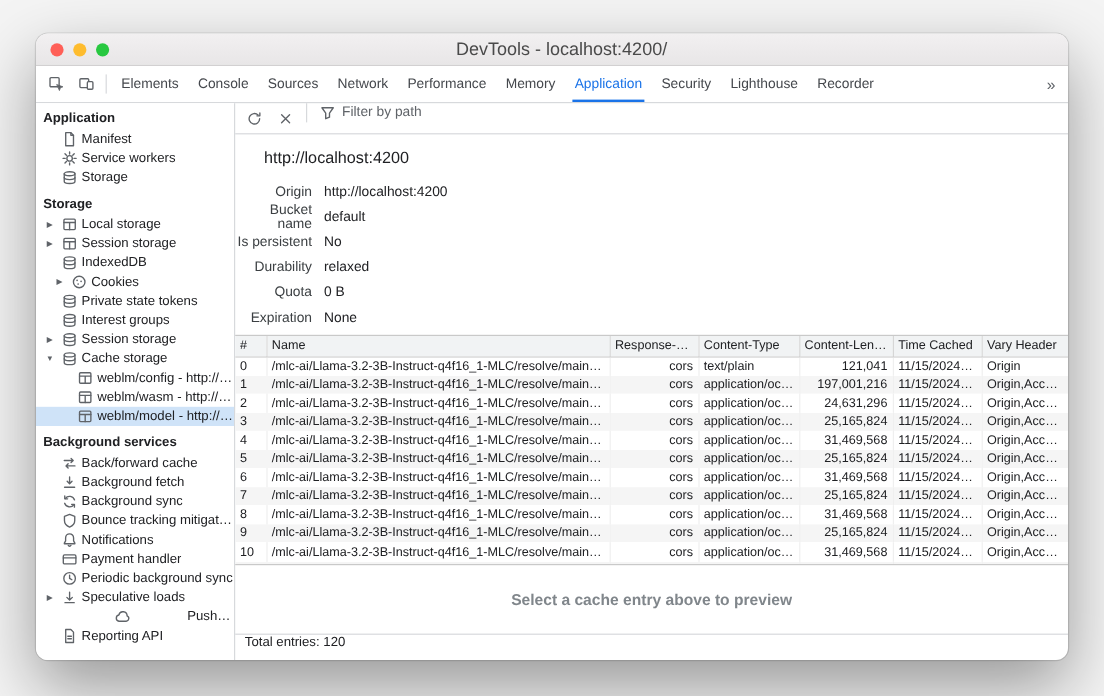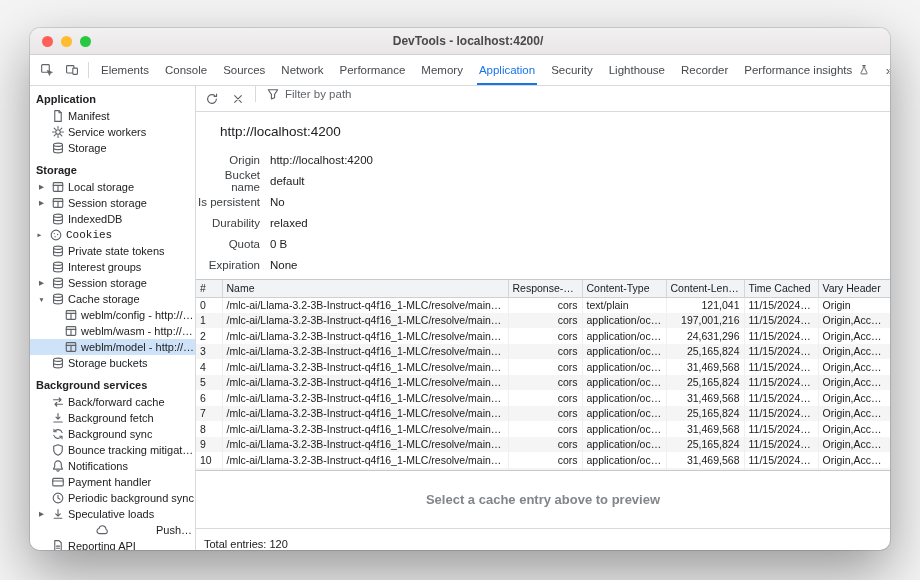--- a/index.html
+++ b/index.html
@@ -12,7 +12,7 @@
   .lights{display:flex;gap:8px;padding-left:12px;z-index:2}
   .light{width:11px;height:11px;border-radius:50%}
   .light.red{background:#ff5f57}.light.yellow{background:#febc2e}.light.green{background:#28c840}
-  .title{position:absolute;left:16px;right:0;text-align:center;font-size:12px;font-weight:700;color:#4a4a4a}
+  .title{position:absolute;left:16px;right:0;text-align:center;font-size:15px;font-weight:400;color:#4a4a4a}
   
   .tabbar{height:31px;border-bottom:1px solid #d7d9dc;background:#fff;display:flex;align-items:center;padding:0 4px;flex:none}
   .tbtn{width:25px;height:25px;display:inline-flex;align-items:center;justify-content:center;border-radius:3px;flex:none}

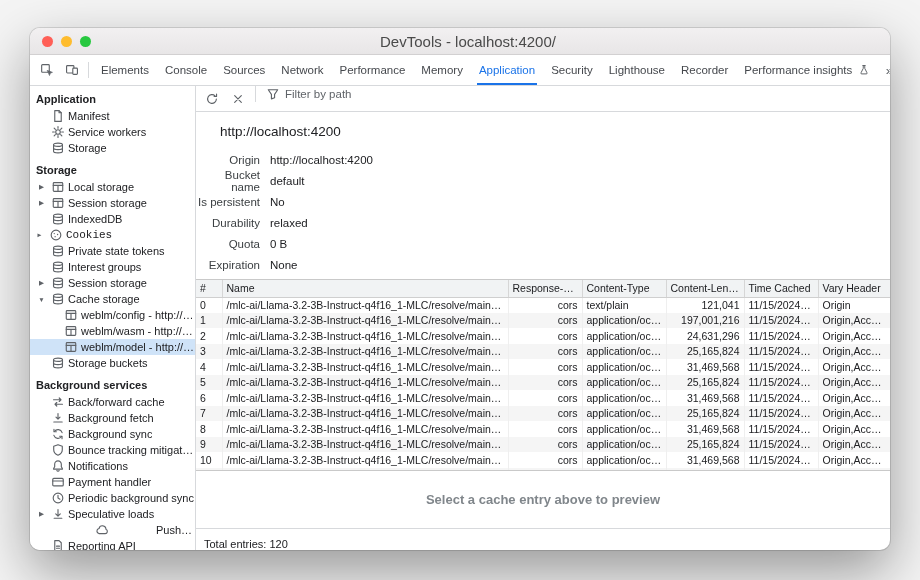--- a/index.html
+++ b/index.html
@@ -120,14 +120,6 @@
         <div class="tab">
           <span>Recorder</span>
         </div>
-        <div class="tab">
-          <span>Performance insights</span>
-          <span class="ic">
-            <svg viewBox="0 0 16 16" fill="none" stroke="#5f6368" stroke-width="1.3" stroke-linecap="round" stroke-linejoin="round">
-              <path d="M6.5 2h3M7 2v3.8l-2.9 5.8a1.1 1.1 0 0 0 1 1.6h5.8a1.1 1.1 0 0 0 1-1.6L9 5.8V2"></path>
-            </svg>
-          </span>
-        </div>
       </div>
     <div class="tright">
       <span class="tbtn more">»</span>

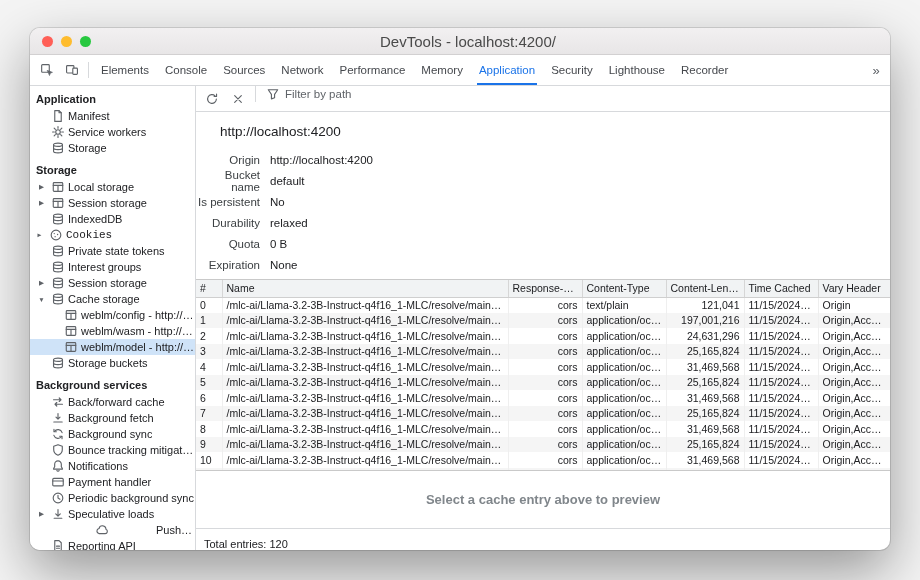--- a/index.html
+++ b/index.html
@@ -196,7 +196,7 @@
             </span>
             <span class="slbl">IndexedDB</span>
           </div>
-          <div class="srow" style="padding-left: 4px; font-family: Liberation Mono, monospace;">
+          <div class="srow" style="padding-left: 14px;">
             <span class="tri">▶</span>
             <span class="ic">
               <svg viewBox="0 0 16 16" fill="none" stroke="#5f6368" stroke-width="1.3" stroke-linecap="round" stroke-linejoin="round">

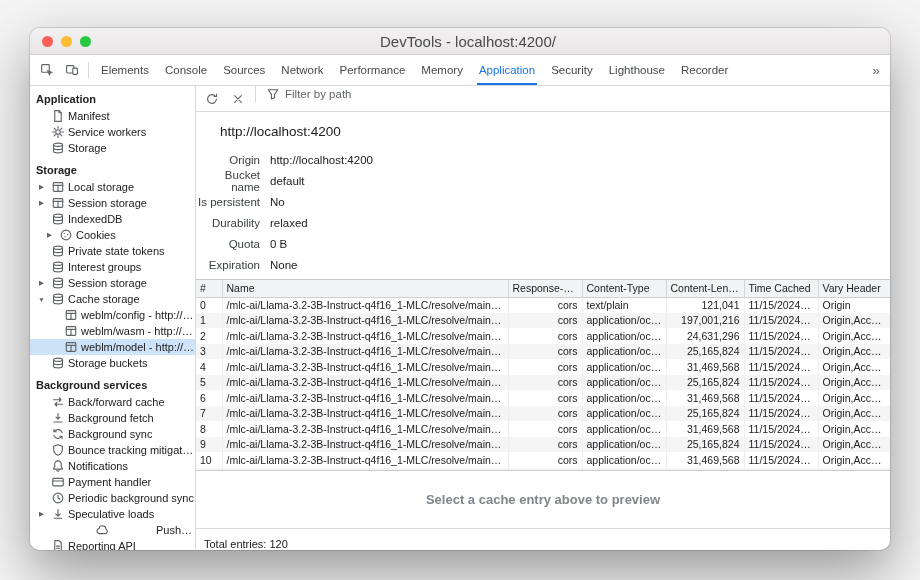--- a/index.html
+++ b/index.html
@@ -282,17 +282,6 @@
             </span>
             <span class="slbl">weblm/model - http://loc…</span>
           </div>
-          <div class="srow" style="padding-left: 6px;">
-            <span class="tri"></span>
-            <span class="ic">
-              <svg viewBox="0 0 16 16" fill="none" stroke="#5f6368" stroke-width="1.3" stroke-linecap="round" stroke-linejoin="round">
-                <ellipse cx="8" cy="4.3" rx="5.1" ry="1.9"></ellipse>
-                <path d="M2.9 4.3v7.4c0 1 2.3 1.9 5.1 1.9s5.1-.9 5.1-1.9V4.3"></path>
-                <path d="M2.9 8c0 1 2.3 1.9 5.1 1.9S13.1 9 13.1 8"></path>
-              </svg>
-            </span>
-            <span class="slbl">Storage buckets</span>
-          </div>
         </div>
         <div class="ssec">
           <div class="shead">Background services</div>

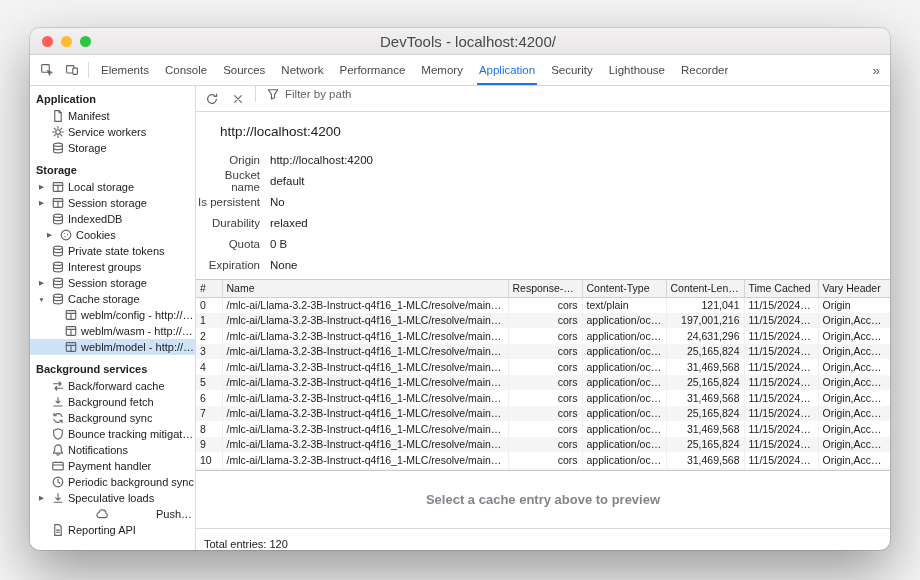--- a/index.html
+++ b/index.html
@@ -59,7 +59,7 @@
   
   .preview{height:58px;flex:none;border-top:1px solid #c9c9c9;display:flex;align-items:center;justify-content:center}
   .preview span{color:#80868b;font-size:13px;font-weight:700}
-  .statusbar{height:22px;flex:none;border-top:1px solid #d7d9dc;display:flex;align-items:flex-end;padding:0 8px;font-size:11px;color:#202124}
+  .statusbar{height:22px;flex:none;border-top:1px solid #d7d9dc;display:flex;align-items:flex-start;padding:0 8px;font-size:11px;color:#202124}
 </style>
 </head>
 <body>

